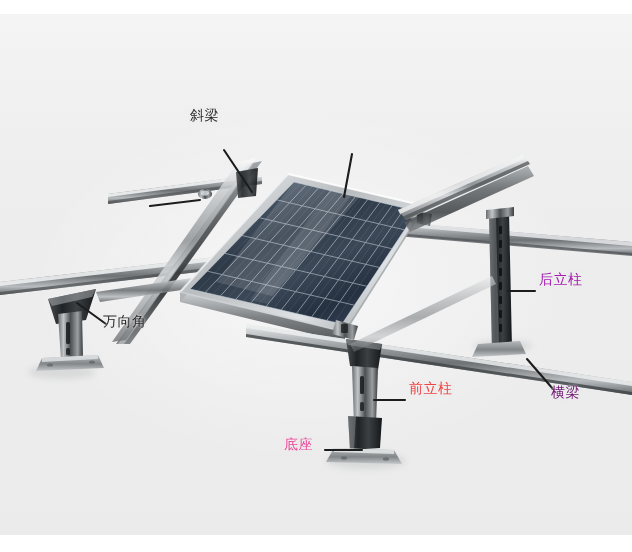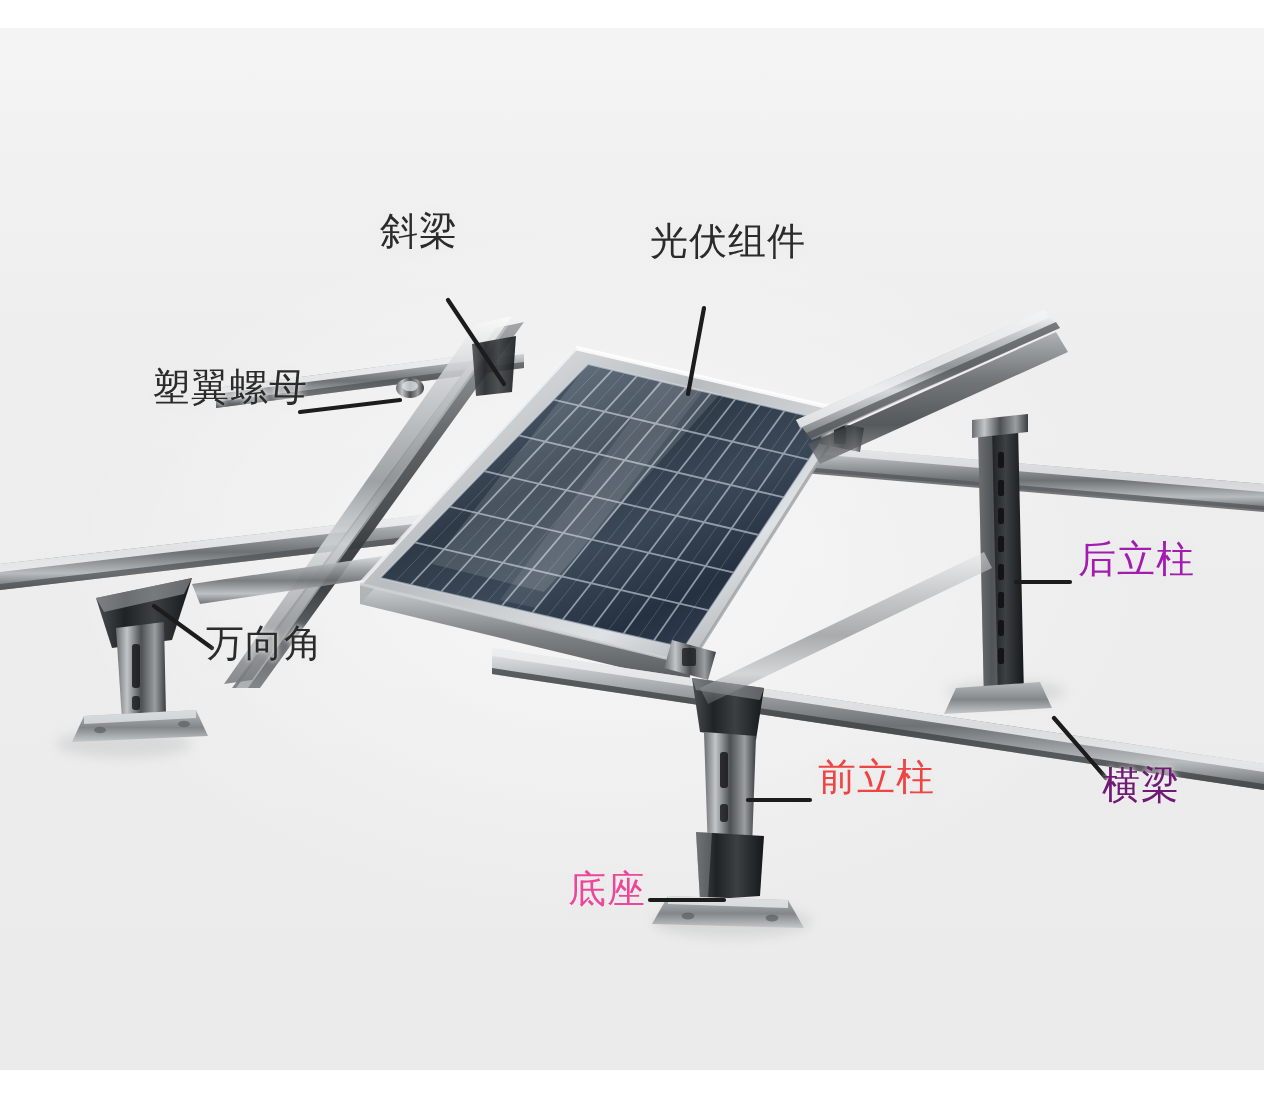--- a/index.html
+++ b/index.html
@@ -43,11 +43,11 @@
   .label {
     position: absolute;
     color: #2b2b2b;
-    font-size: 19px;
+    font-size: 14px;
     line-height: 1;
     letter-spacing: 0.5px;
     white-space: nowrap;
-    font-family: Liberation Mono, monospace;
+    font-family: Liberation Sans, sans-serif;
     z-index: 6;
     text-shadow: 0 0 2px rgba(238,238,238,0.9), 0 0 4px rgba(238,238,238,0.7);
   }

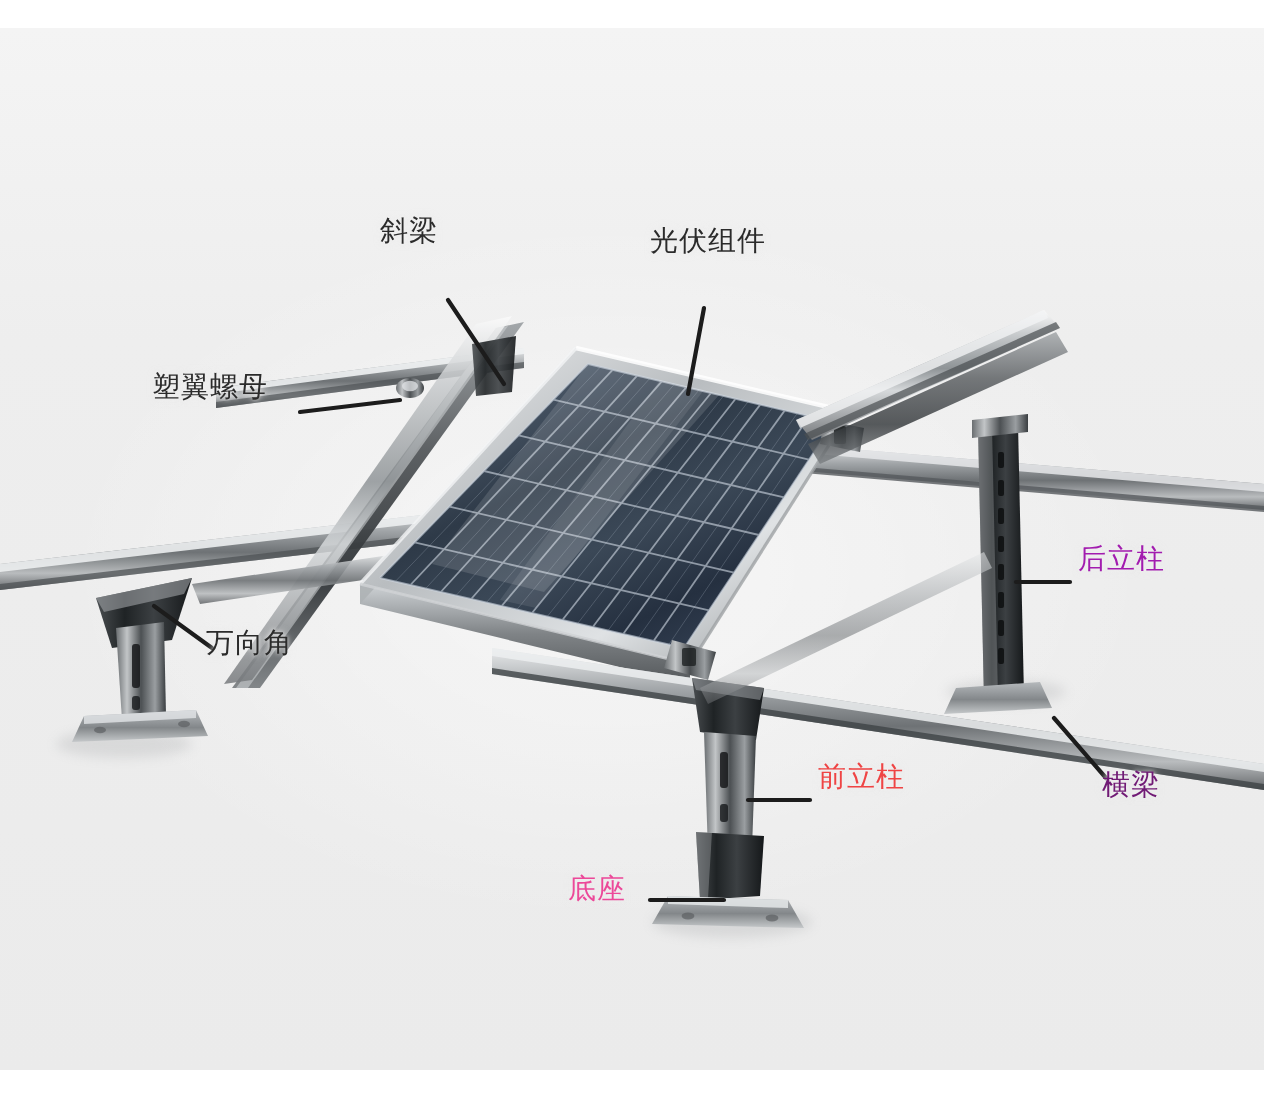--- a/index.html
+++ b/index.html
@@ -329,7 +329,6 @@
   </div>
 
   <div class="label" style="left: 190px; top: 108px; color: rgb(43, 43, 43);">斜梁</div>
-  <div class="label" style="left: 325px; top: 113px; color: rgb(43, 43, 43);">光伏组件</div>
   <div class="label" style="left: 76px; top: 186px; color: rgb(43, 43, 43);">塑翼螺母</div>
   <div class="label" style="left: 86px; top: 314px; color: rgb(43, 43, 43); margin-left: 17px;">万向角</div>
   <div class="label" style="left: 539px; top: 272px; color: #a21caf;">后立柱</div>

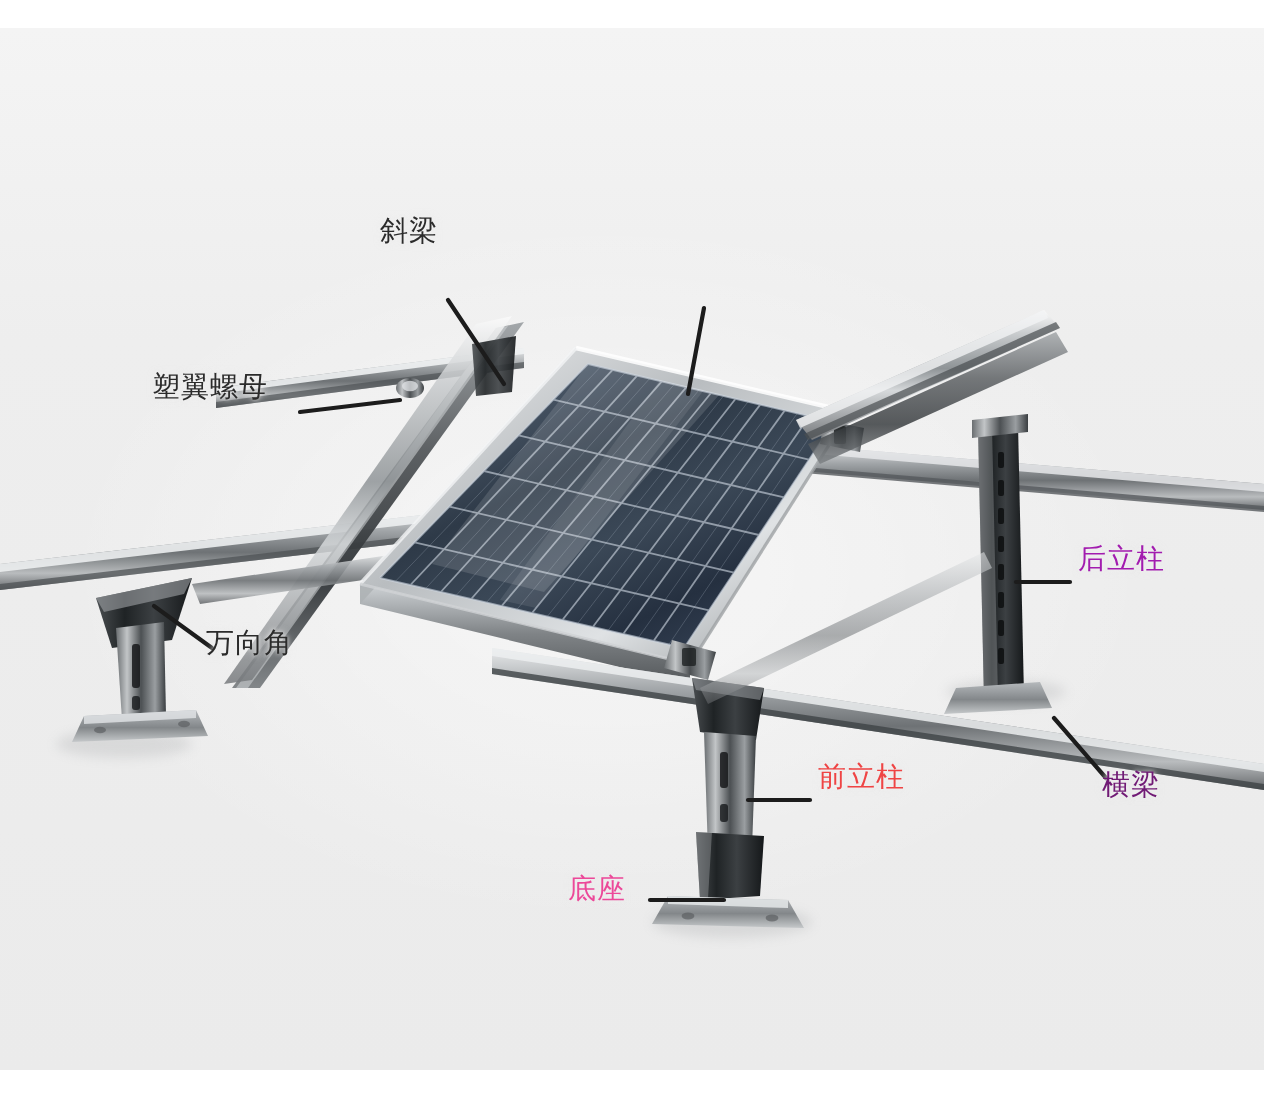--- a/index.html
+++ b/index.html
@@ -329,7 +329,6 @@
   </div>
 
   <div class="label" style="left: 190px; top: 108px; color: rgb(43, 43, 43);">斜梁</div>
-  <div class="label" style="left: 76px; top: 186px; color: rgb(43, 43, 43);">塑翼螺母</div>
   <div class="label" style="left: 86px; top: 314px; color: rgb(43, 43, 43); margin-left: 17px;">万向角</div>
   <div class="label" style="left: 539px; top: 272px; color: #a21caf;">后立柱</div>
   <div class="label" style="left: 551px; top: 385px; color: #701a75;">横梁</div>

